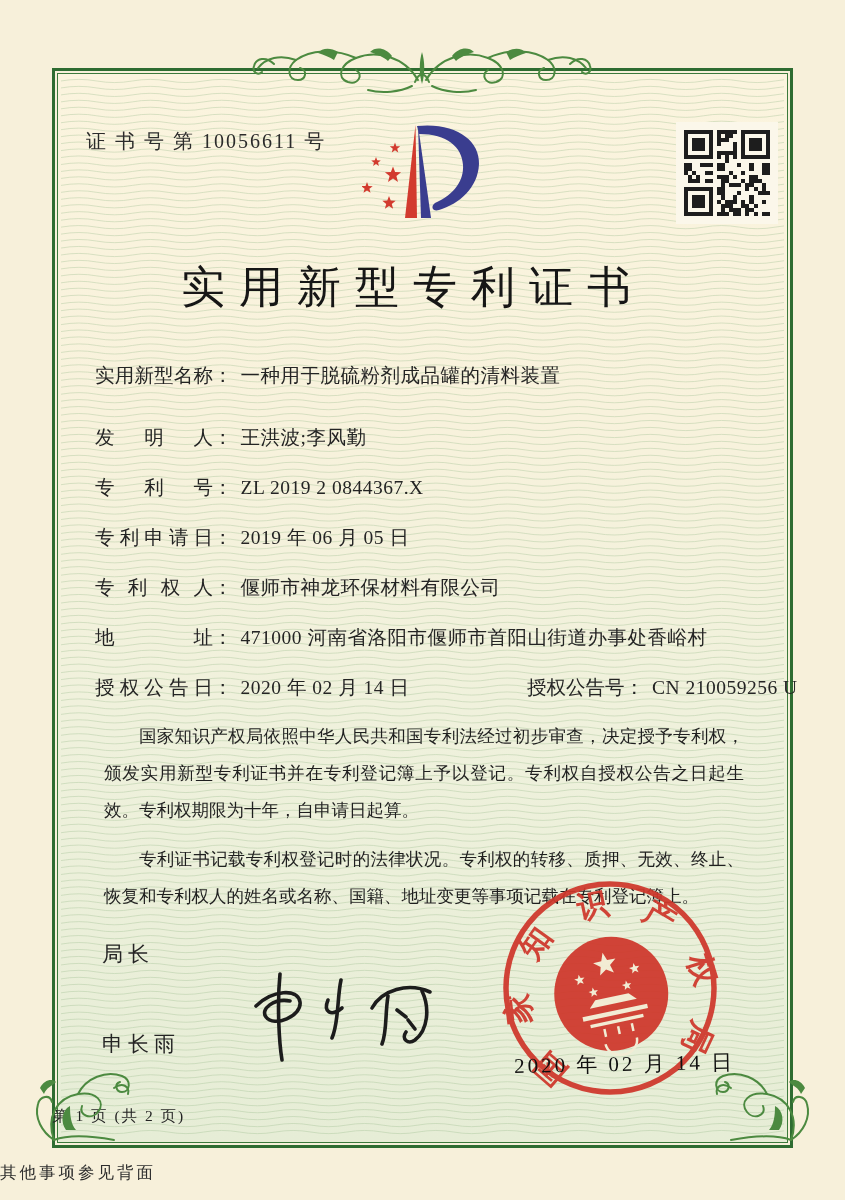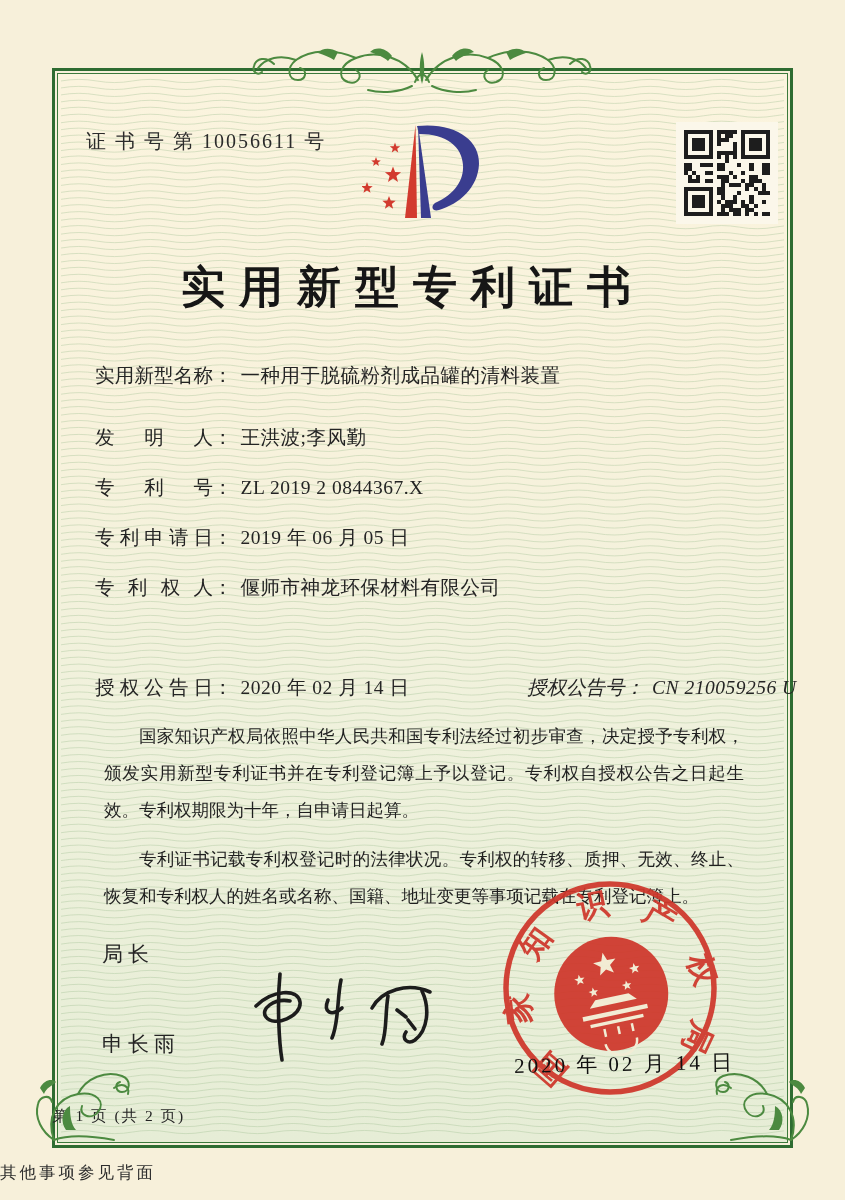--- a/index.html
+++ b/index.html
@@ -28,7 +28,7 @@
   .logo{position:absolute;left:362px;top:122px;z-index:2;}
   .qr{position:absolute;left:676px;top:122px;z-index:2;}
   .title{position:absolute;left:0;top:258px;width:826px;text-align:center;
-    font-size:44px;font-weight:700;letter-spacing:14px;color:#161616;z-index:2;}
+    font-size:44px;font-weight:400;letter-spacing:14px;color:#161616;z-index:2;}
   
   .row{position:absolute;left:95px;font-size:19.5px;z-index:2;white-space:nowrap;color:#242424;}
   .flabel{display:inline-block;width:118px;text-align:justify;text-align-last:justify;vertical-align:top;}

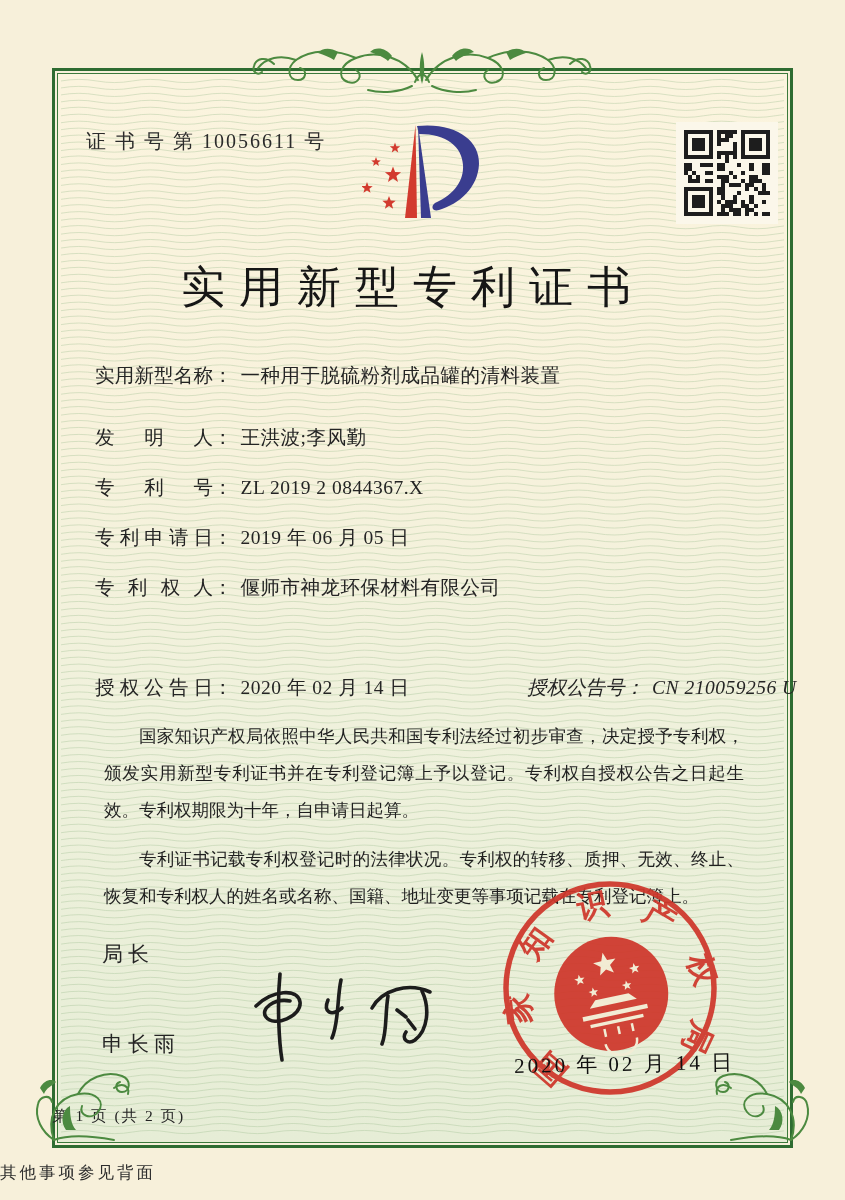--- a/index.html
+++ b/index.html
@@ -507,6 +507,9 @@
   <div class="row" style="top:574px">
     <span class="flabel">专利权人</span><span class="colon">：</span><span class="fvalue">偃师市神龙环保材料有限公司</span>
   </div>
+  <div class="row" style="top:624px">
+    <span class="flabel">地址</span><span class="colon">：</span><span class="fvalue">471000 河南省洛阳市偃师市首阳山街道办事处香峪村</span>
+  </div>
   <div class="row" style="top:674px;width:660px">
     <span class="flabel">授权公告日</span><span class="colon">：</span><span class="fvalue">2020 年 02 月 14 日</span>
     <span class="grant2">

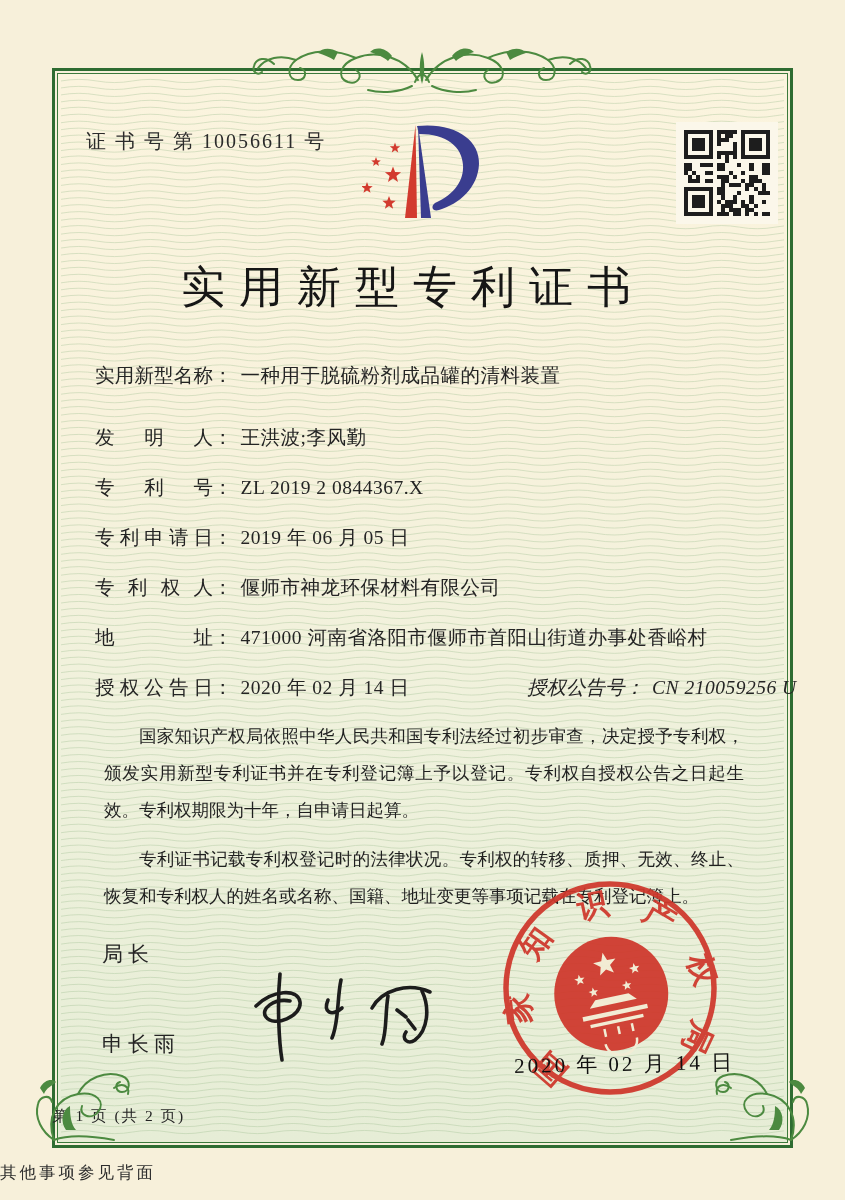--- a/index.html
+++ b/index.html
@@ -34,7 +34,7 @@
   .flabel{display:inline-block;width:118px;text-align:justify;text-align-last:justify;vertical-align:top;}
   .colon{display:inline-block;margin-right:8px;}
   .fvalue{letter-spacing:.5px;}
-  .grant2{position:absolute;left:432px;top:0;font-style:italic;}
+  .grant2{position:absolute;left:432px;top:0;}
   
   .paras{position:absolute;left:92px;top:706px;width:664px;font-size:17.5px;
     line-height:37px;color:#1f1f1f;z-index:2;text-align:justify;}

